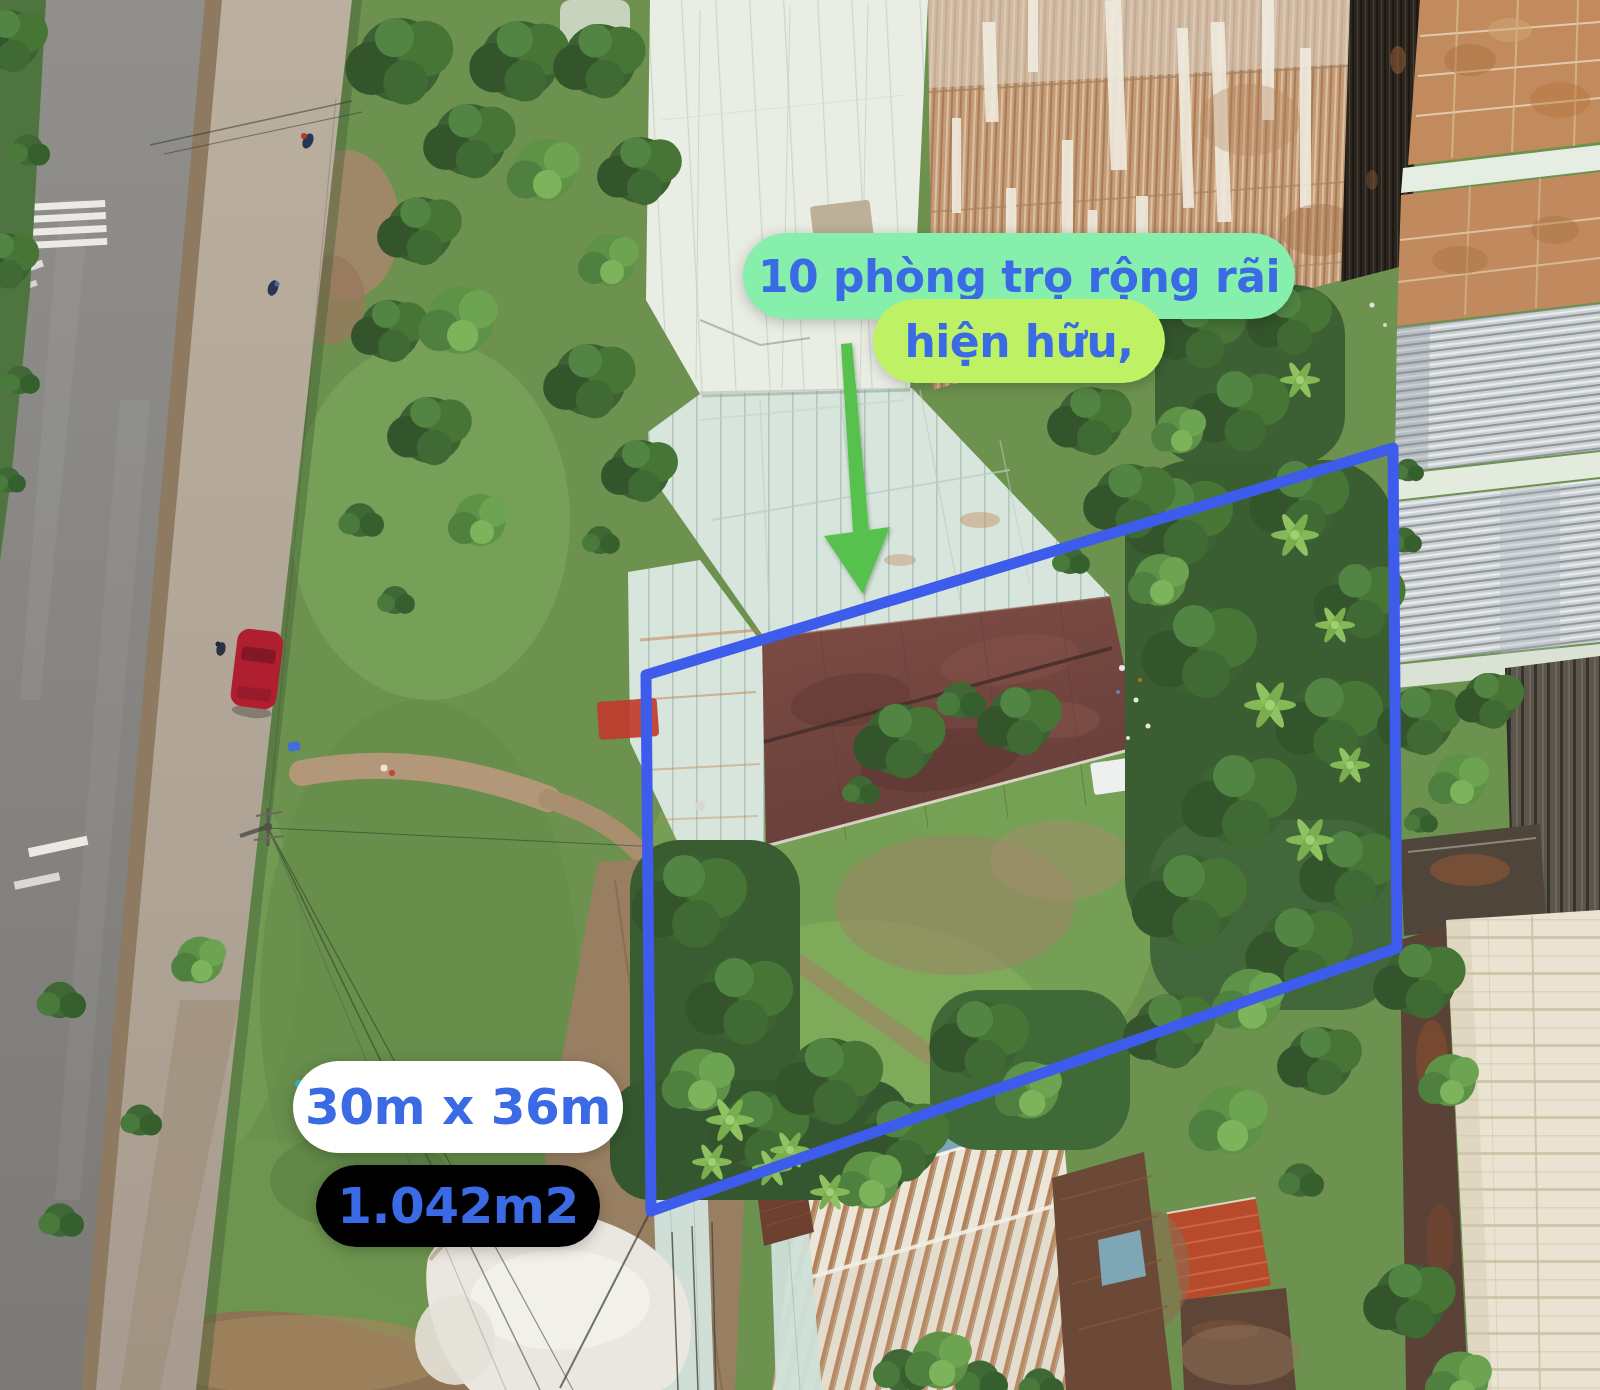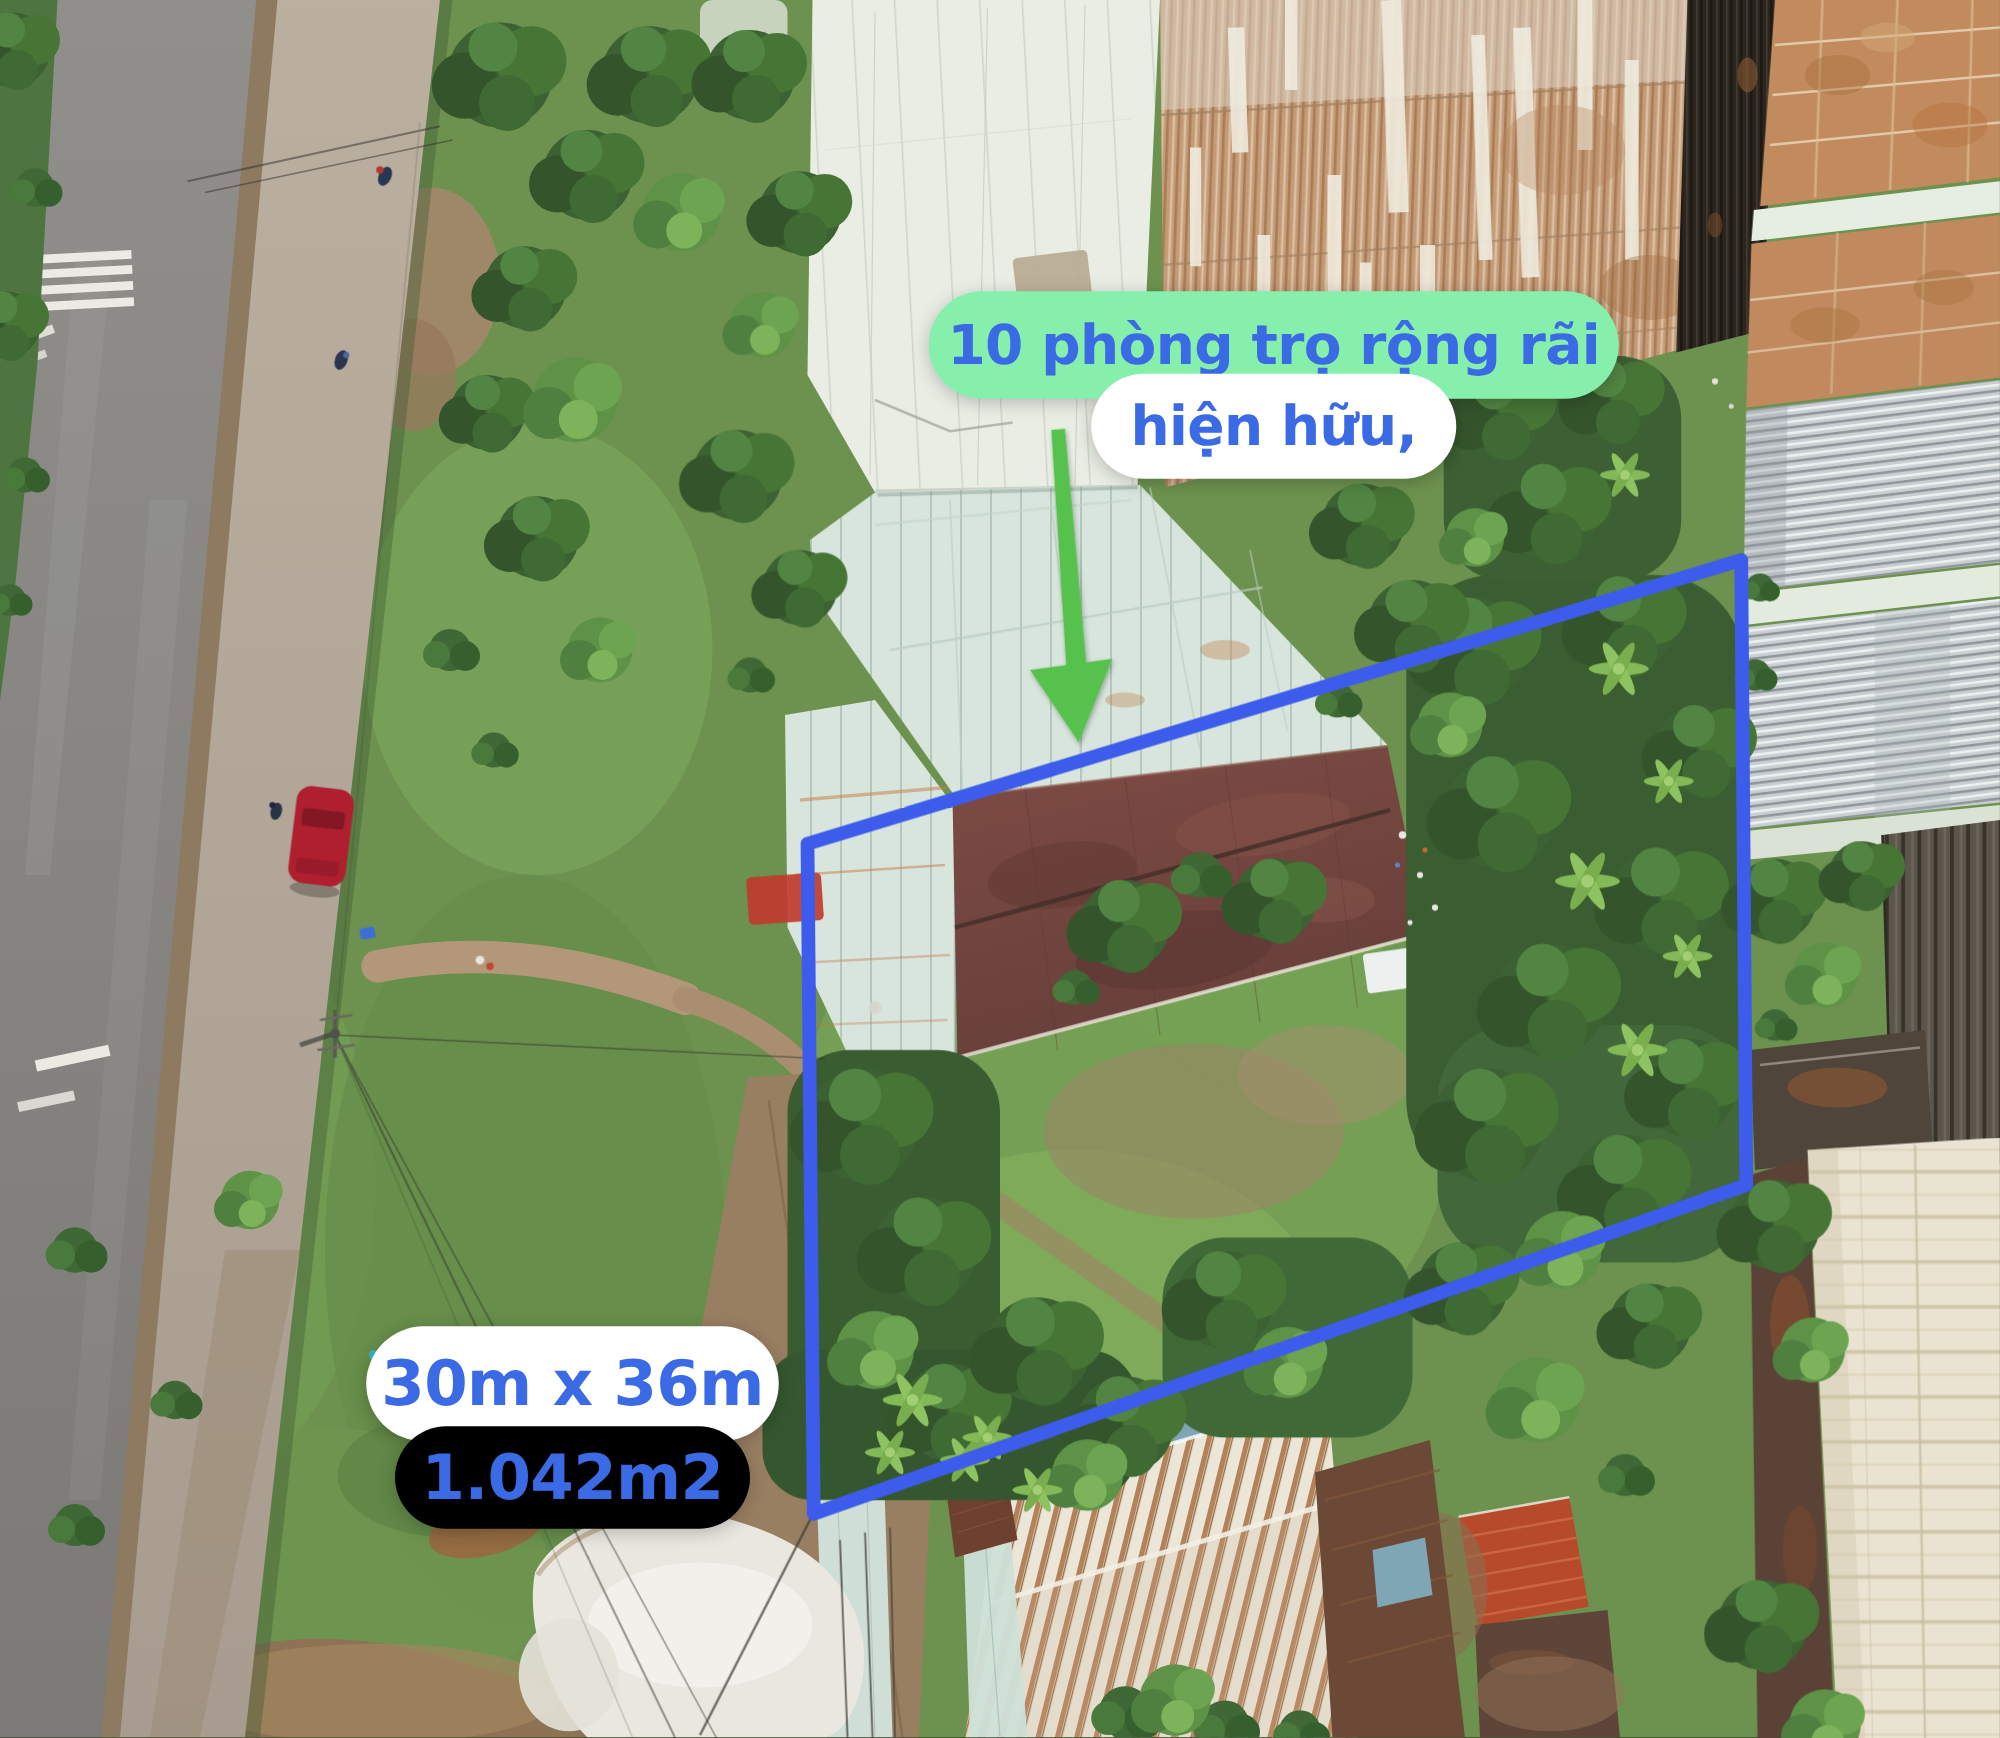--- a/index.html
+++ b/index.html
@@ -521,7 +521,7 @@
   <div class="pill pill1" style="background: #86efac;">
     <span>10 phòng trọ rộng rãi</span>
   </div>
-  <div class="pill pill2" style="background: #ffffff;">
+  <div class="pill pill2" style="background: #bef264;">
     <span>hiện hữu,</span>
   </div>
 </div>

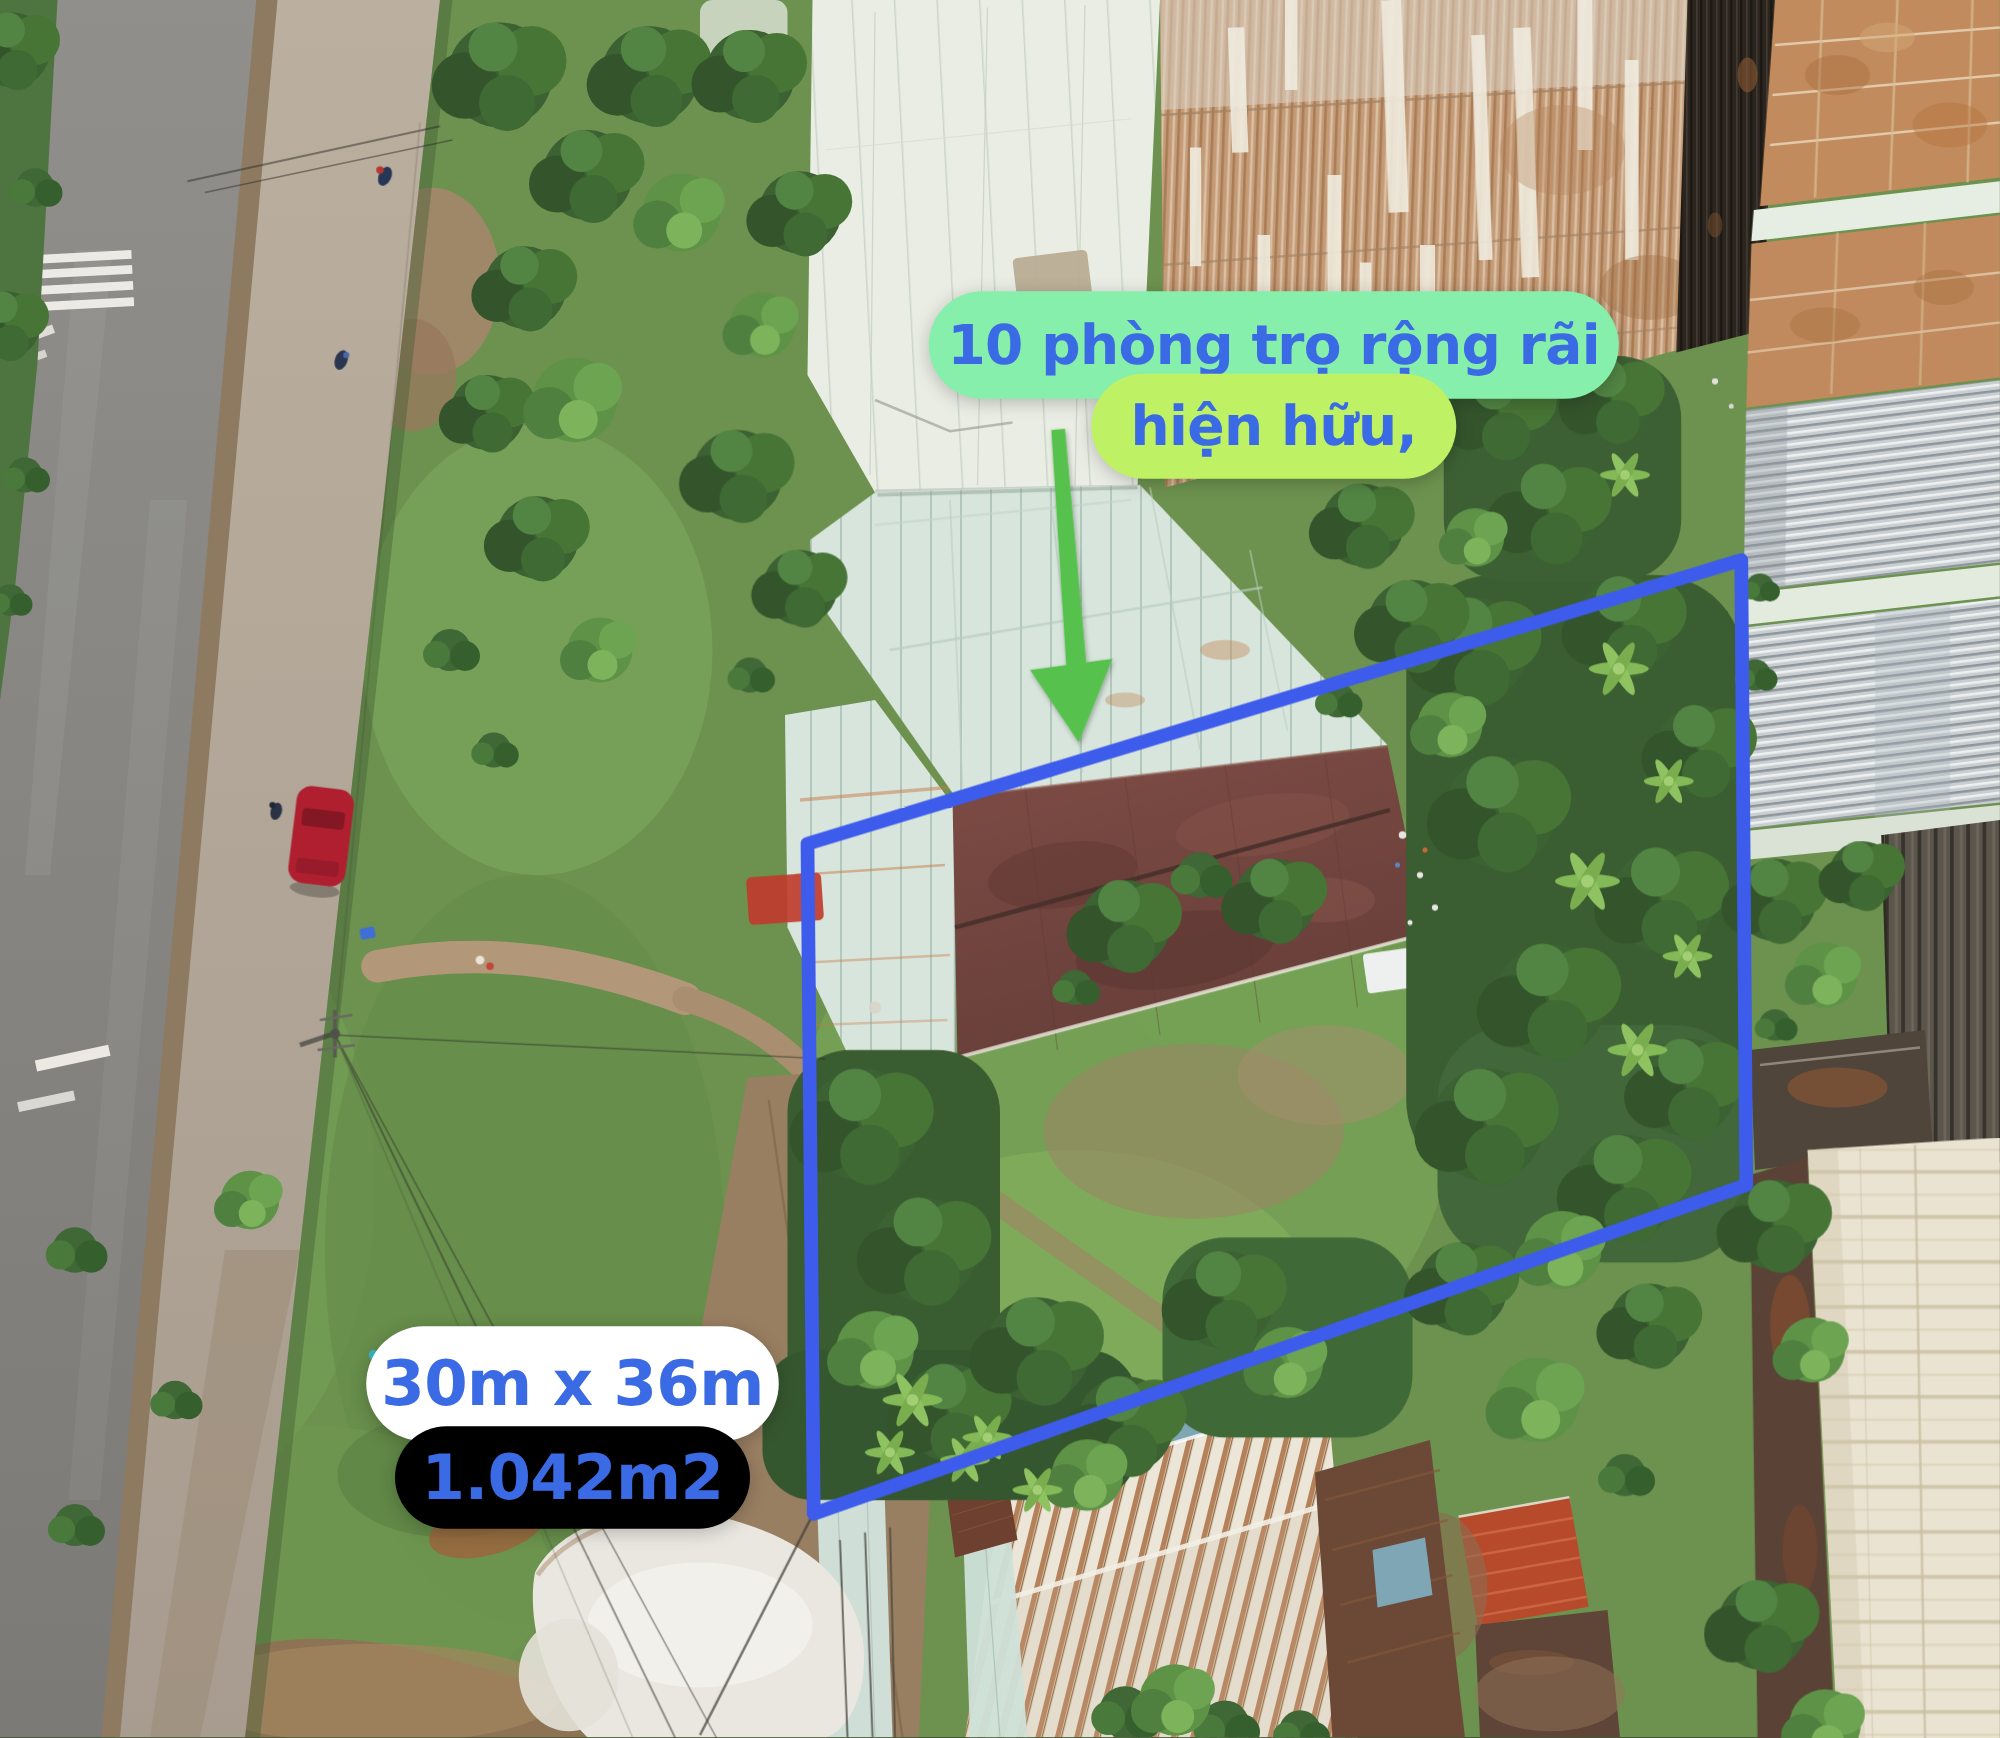--- a/index.html
+++ b/index.html
@@ -526,7 +526,7 @@
   </div>
 </div>
 
-<div class="callout callout-dim" style="color: rgb(59, 107, 228);">
+<div class="callout callout-dim" style="color: rgb(59, 107, 228); gap: 24px;">
   <div class="pill pill1" style="background: rgb(255, 255, 255);">
     <span>30m x 36m</span>
   </div>

